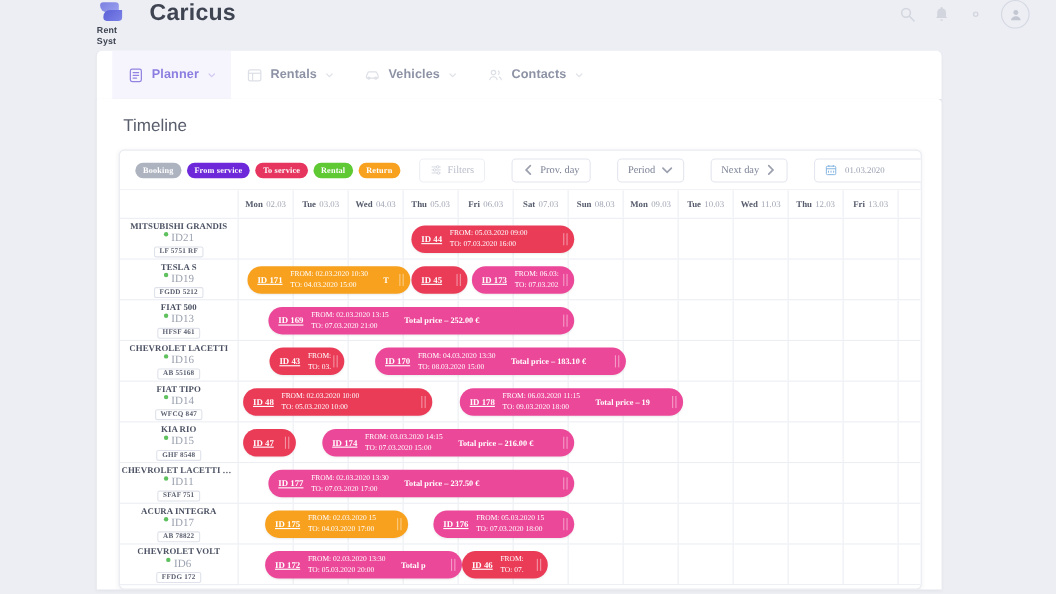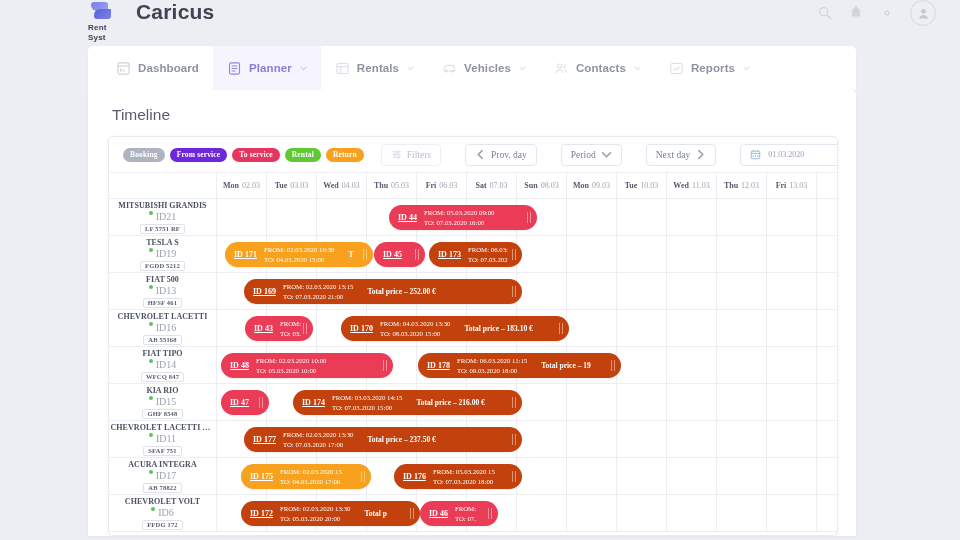--- a/index.html
+++ b/index.html
@@ -220,15 +220,6 @@
 </div>
 
 <div class="navcard">
-  <div class="navitem">
-    <svg class="nicon" viewBox="0 0 24 24" fill="none" stroke="#a9aebd" stroke-width="1.8">
-      <rect x="3" y="3" width="18" height="18" rx="2.5"></rect>
-        <line x1="3" y1="8" x2="21" y2="8"></line>
-      <rect x="6.5" y="12" width="2.5" height="5" fill="#a9aebd" stroke="none"></rect>
-      <rect x="11" y="14" width="2.5" height="3" fill="#a9aebd" stroke="none"></rect>
-    </svg>
-    <span>Dashboard</span>
-  </div>
   <div class="navitem active">
     <svg class="nicon" viewBox="0 0 24 24" fill="none" stroke="#8b7de0" stroke-width="1.8">
       <rect x="4" y="3" width="16" height="18" rx="2.5"></rect>

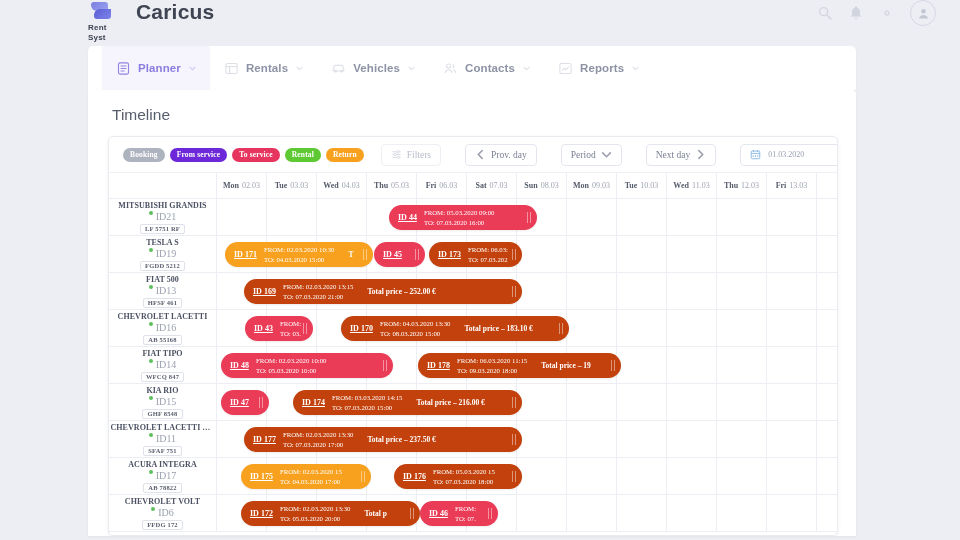--- a/index.html
+++ b/index.html
@@ -265,16 +265,6 @@
         <path d="M1.5 3.2L5 6.6l3.5-3.4" stroke-linecap="round"></path>
       </svg>
   </div>
-  <div class="navitem">
-    <svg class="nicon" viewBox="0 0 24 24" fill="none" stroke="#c2c6d2" stroke-width="1.7">
-      <rect x="3" y="4" width="18" height="16" rx="2.5"></rect>
-      <path d="M6.5 15.5l3.5-4 2.6 2.4 4.4-5"></path>
-    </svg>
-    <span>Reports</span>
-    <svg class="caret" viewBox="0 0 10 10" fill="none" stroke="#c2c6d2" stroke-width="1.6">
-        <path d="M1.5 3.2L5 6.6l3.5-3.4" stroke-linecap="round"></path>
-      </svg>
-  </div>
 </div>
 
 <div class="pagewrap">

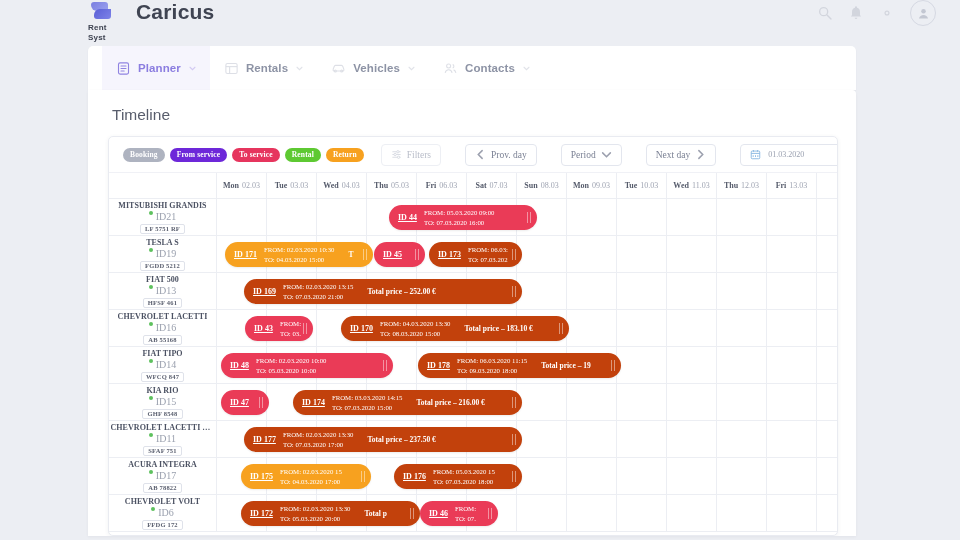--- a/index.html
+++ b/index.html
@@ -479,7 +479,7 @@
                 <div class="gcol"></div>
                 <div class="gcol"></div>
               </div>
-              <div class="bar red" style="left: 172px; width: 148px;">
+              <div class="bar red" style="left: 157px; width: 148px;">
                 <span class="bid">ID 44</span>
                 <span class="bdates">
                   <div>FROM: 05.03.2020 09:00</div>

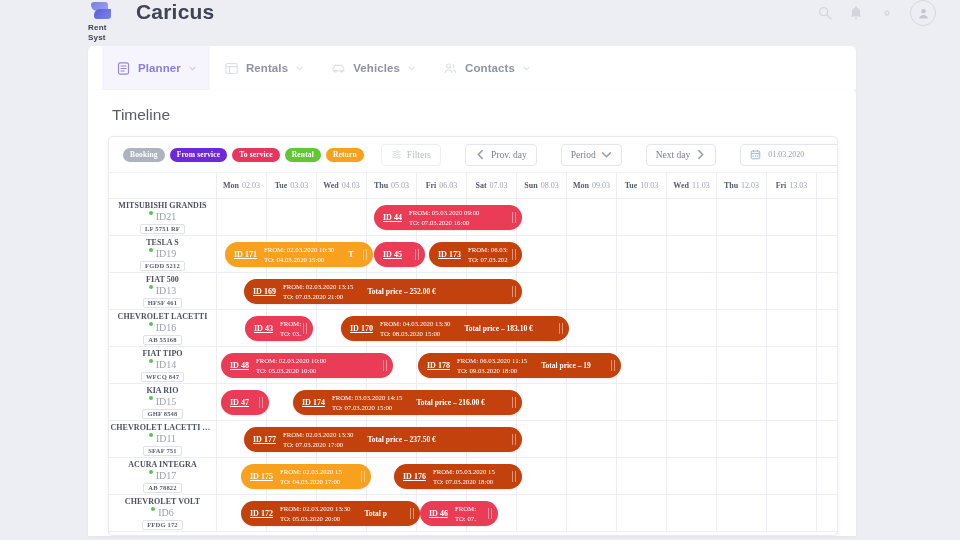--- a/index.html
+++ b/index.html
@@ -173,7 +173,7 @@
   .bar .grip i {
     display: block; float: left; width: 1px; height: 11px; margin-right: 1.5px; background: #fff;
   }
-  .bar.green { background: #c2410c; }
+  .bar.green { background: #ec4899; }
   .bar.orange { background: #f7a11f; }
   .bar.red { background: #ea3b57; }
 </style>

